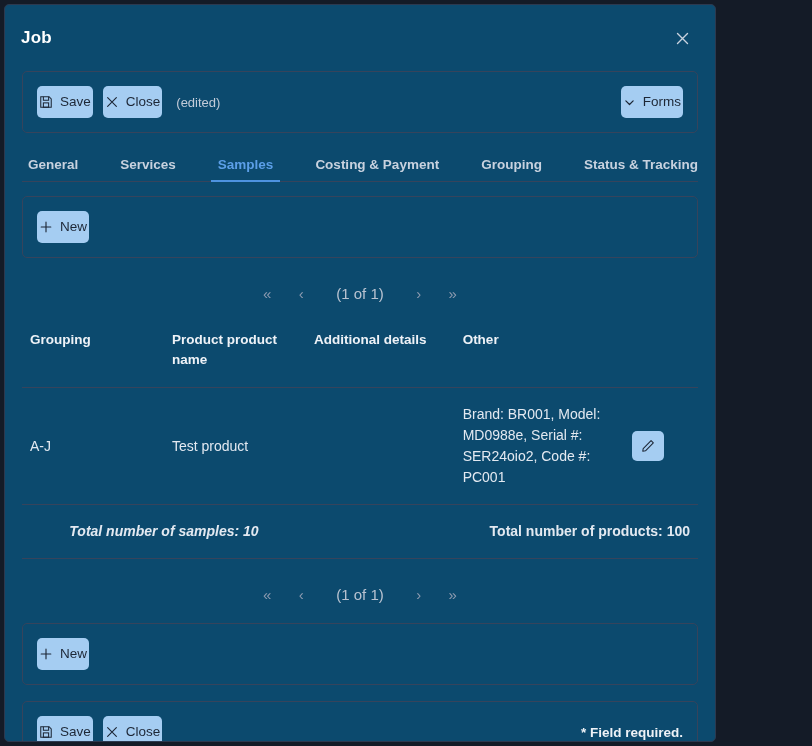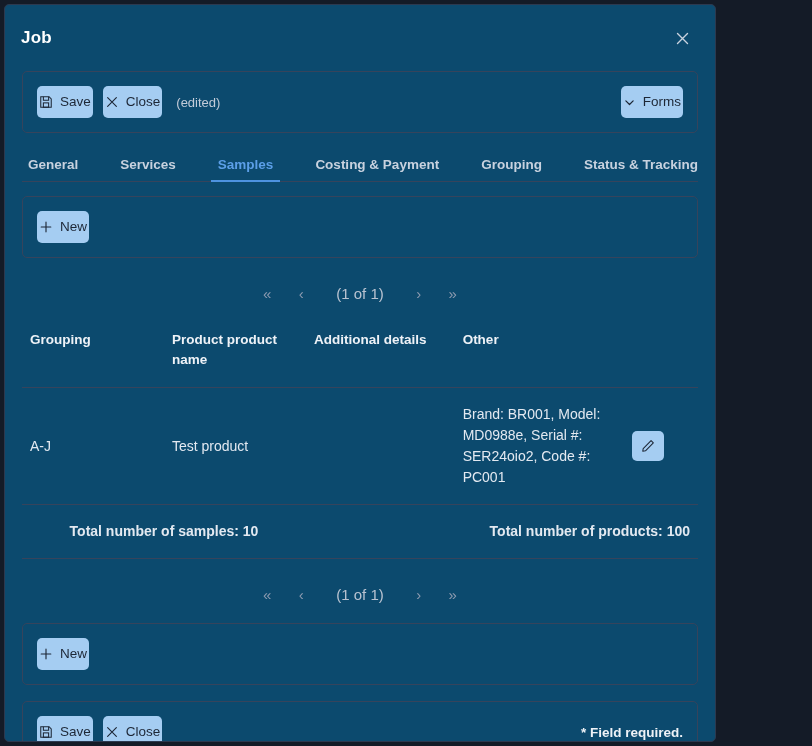--- a/index.html
+++ b/index.html
@@ -210,7 +210,7 @@
     font-size: 13.5px;
     color: #eef2f7;
   }
-  .totals-left  { text-align: center; }
+  .totals-left  { text-align: center; font-style: italic; }
   .totals-right { text-align: right; }
   .totals-bottom-line td { border-bottom: 1px solid #36445c; }
 

